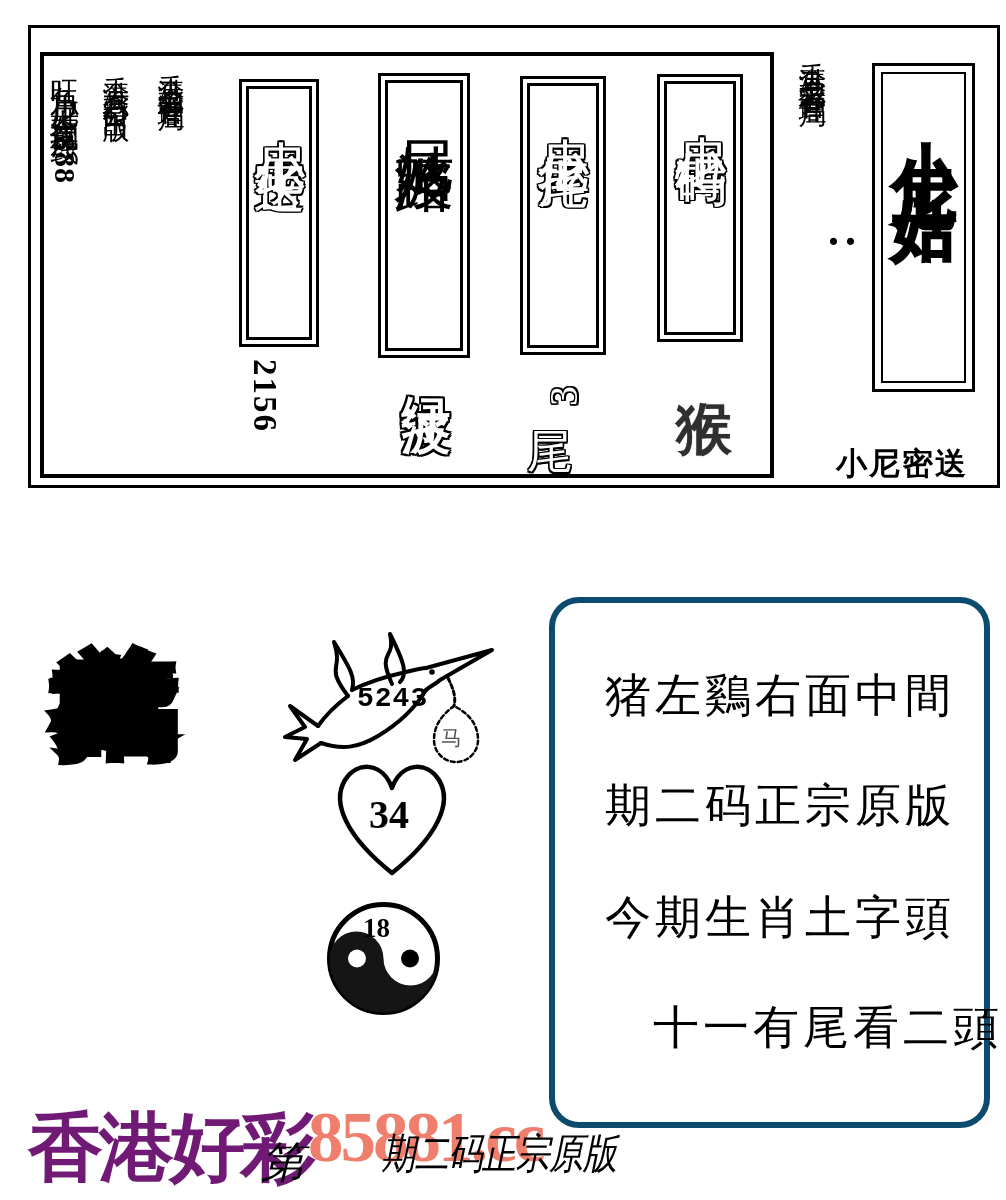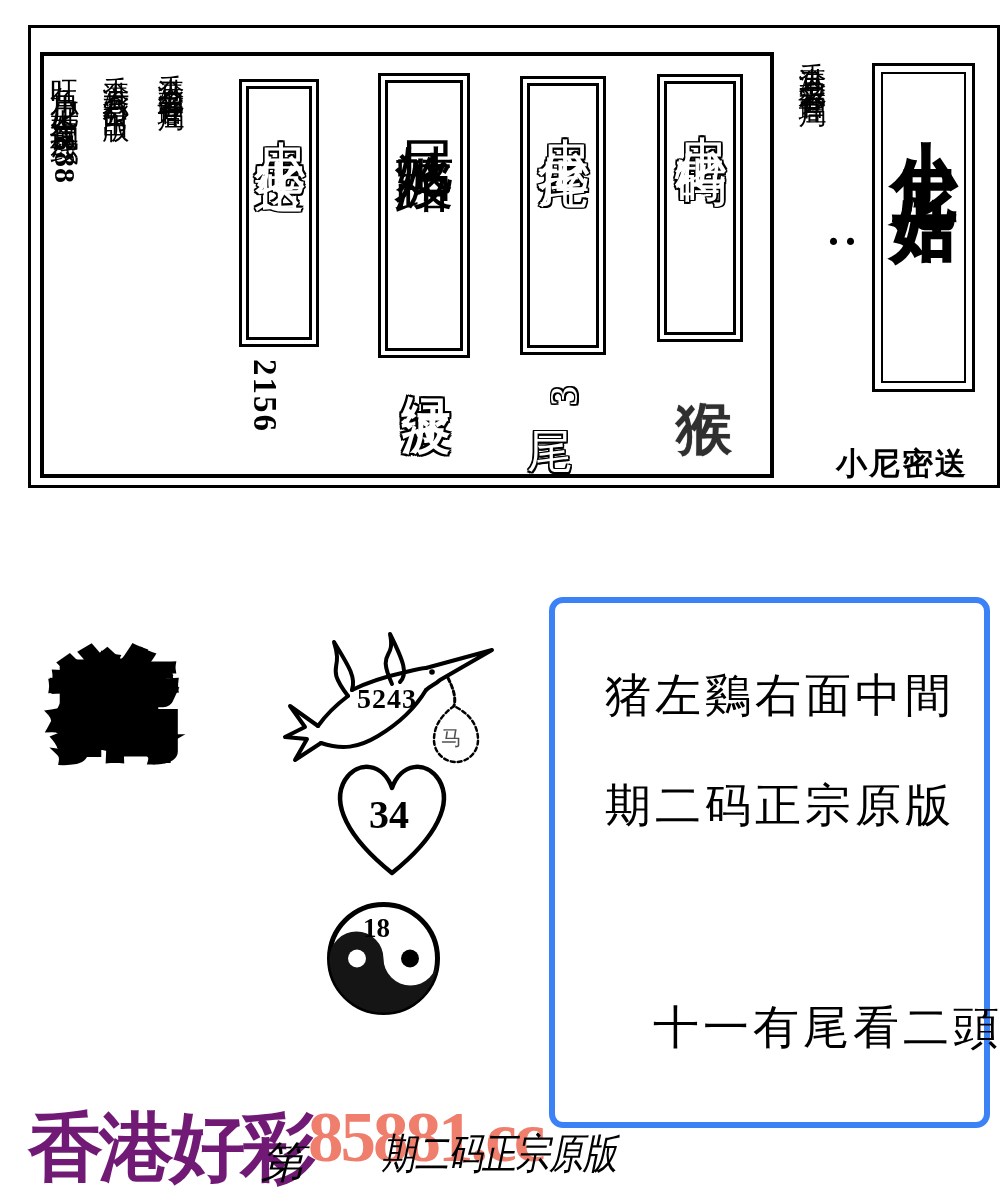--- a/index.html
+++ b/index.html
@@ -77,7 +77,7 @@
                -webkit-text-stroke:4px #000;
                transform:scaleX(1.22); transform-origin:left top; }
   .dove-svg  { left:280px; top:628px; }
-  .dove-num  { left:357px; top:683px; font-size:28px; font-weight:bold; letter-spacing:1px; }
+  .dove-num  { left:357px; top:683px; font-size:28px; font-weight:bold; letter-spacing:1px;font-family:Liberation Mono, monospace; }
   .pendant-ch{ left:441px; top:724px; font-size:21px; color:#333; opacity:.85; }
   .heart-svg { left:321px; top:743px; }
   .heart-num { left:369px; top:791px; font-size:40px; font-weight:bold; }

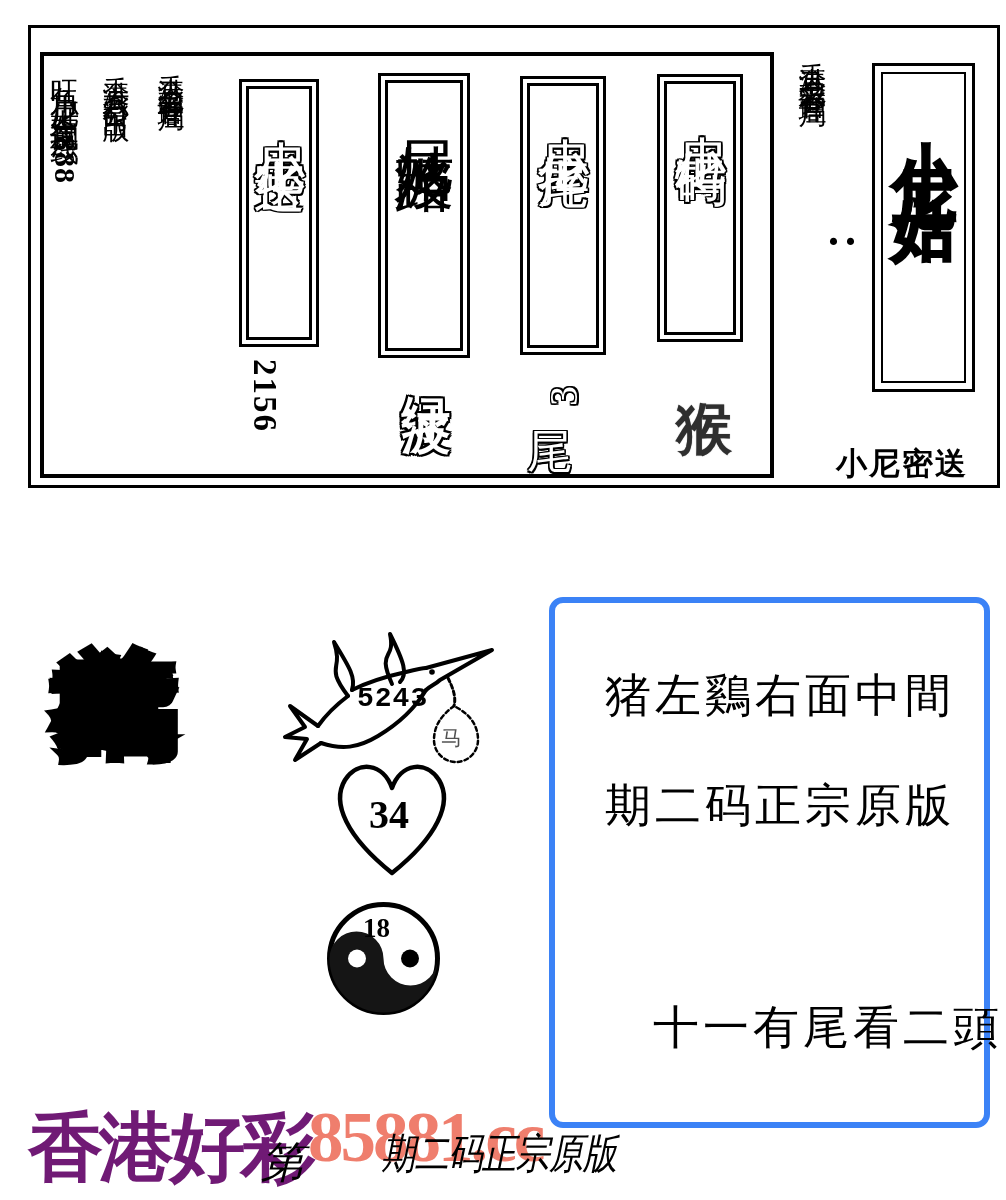--- a/index.html
+++ b/index.html
@@ -85,7 +85,7 @@
   .taiji-num { left:363px; top:913px; font-size:27px; font-weight:bold; z-index:2; }
 
   .verse-box { left:549px; top:597px; width:441px; height:531px;
-               border:6px solid #3b82f6; border-radius:14px; }
+               border:6px solid #0c4a6e; border-radius:30px; }
   .verse-line { position:absolute; left:50px; font-size:46px; letter-spacing:4px;
                 white-space:nowrap; line-height:1; }
   .vl0 { top:70px; } .vl1 { top:180px; } .vl2 { top:292px; } .vl3 { top:402px;margin-left:48px; }

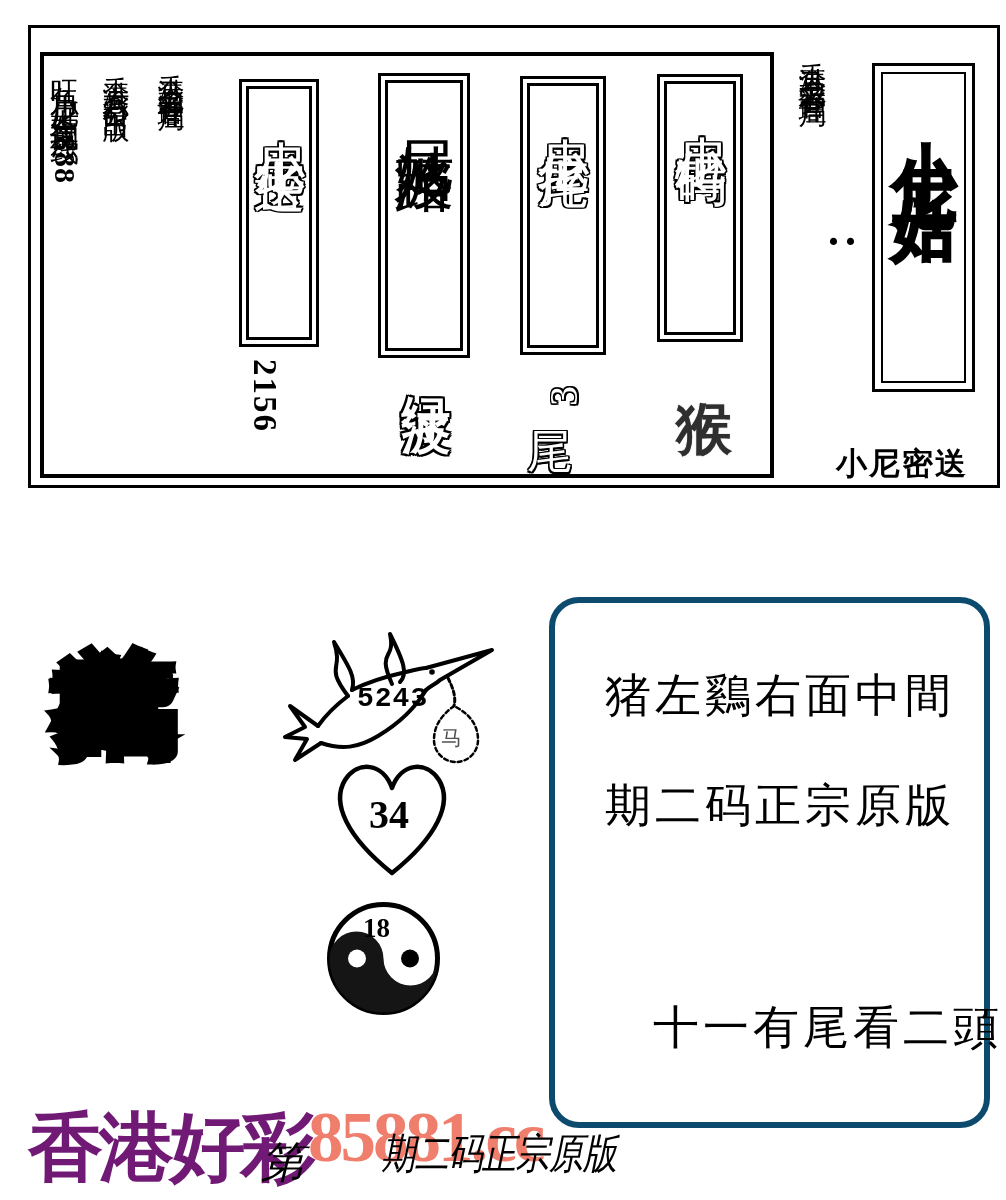--- a/index.html
+++ b/index.html
@@ -192,6 +192,7 @@
   <div class="abs verse-box">
     <div class="verse-line vl0">猪左鷄右面中間</div>
     <div class="verse-line vl1">期二码正宗原版</div>
+    <div class="verse-line vl2">今期生肖土字頭</div>
     <div class="verse-line vl3">十一有尾看二頭</div>
   </div>
 

